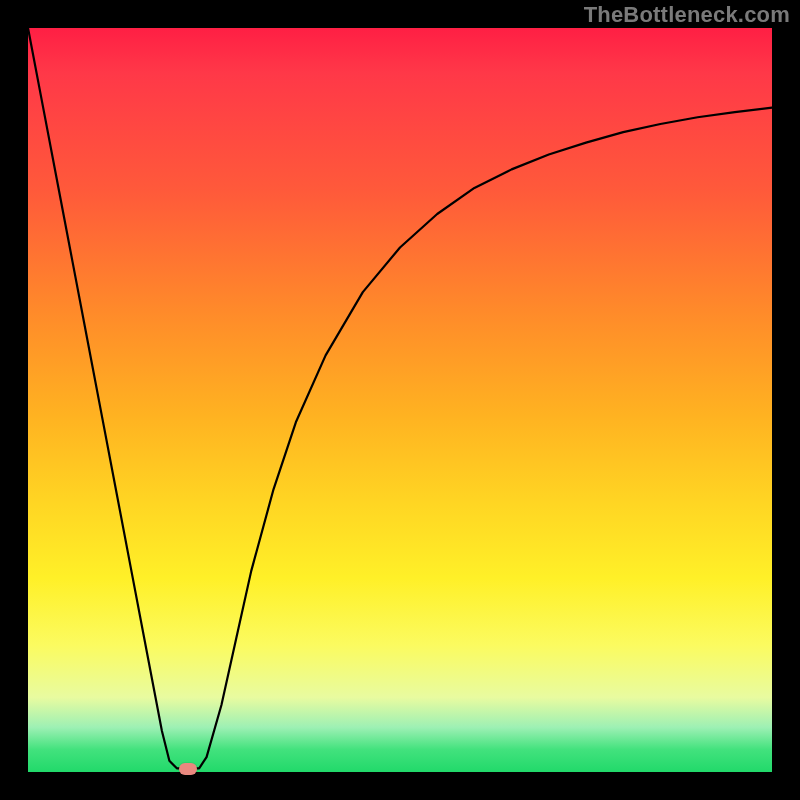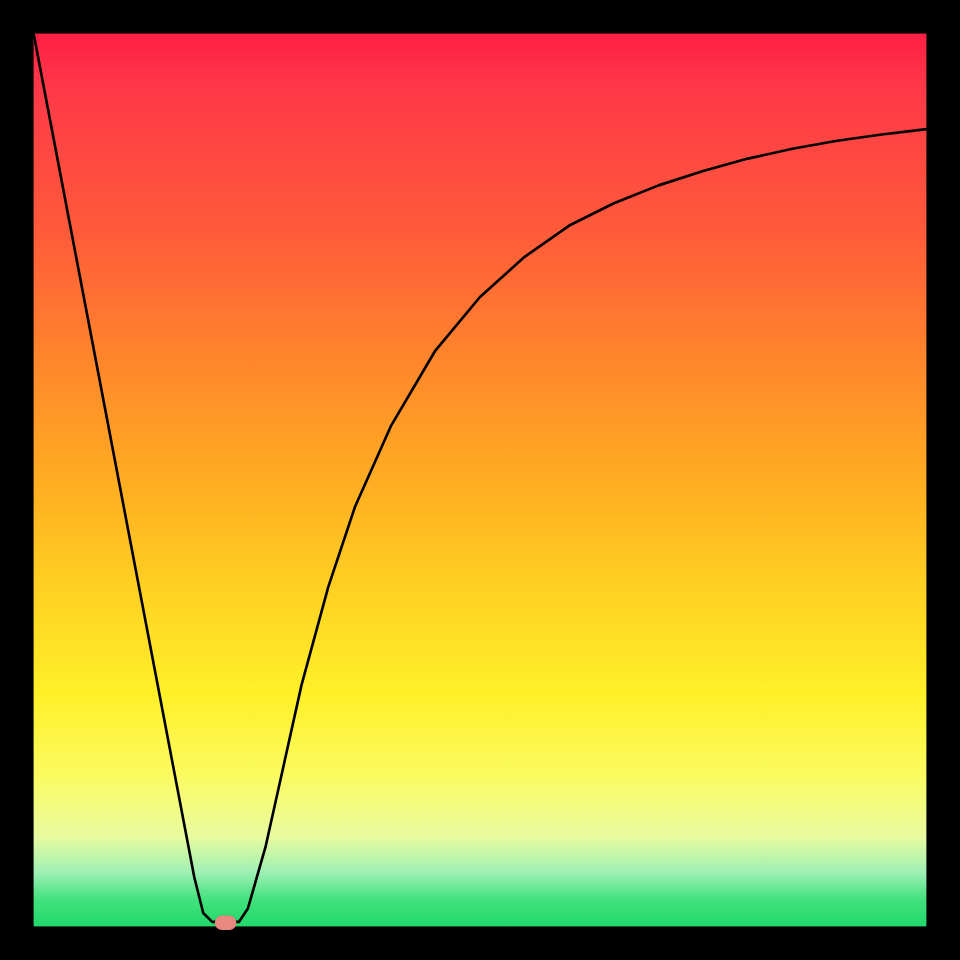--- a/index.html
+++ b/index.html
@@ -81,6 +81,7 @@
 
   <div class="minpoint" id="min-marker" style="left: 178.96px; top: 763.024px; background: rgb(233, 136, 127);"></div>
 
+  <div class="watermark">TheBottleneck.com</div>
 </div>
 
 </body></html>

